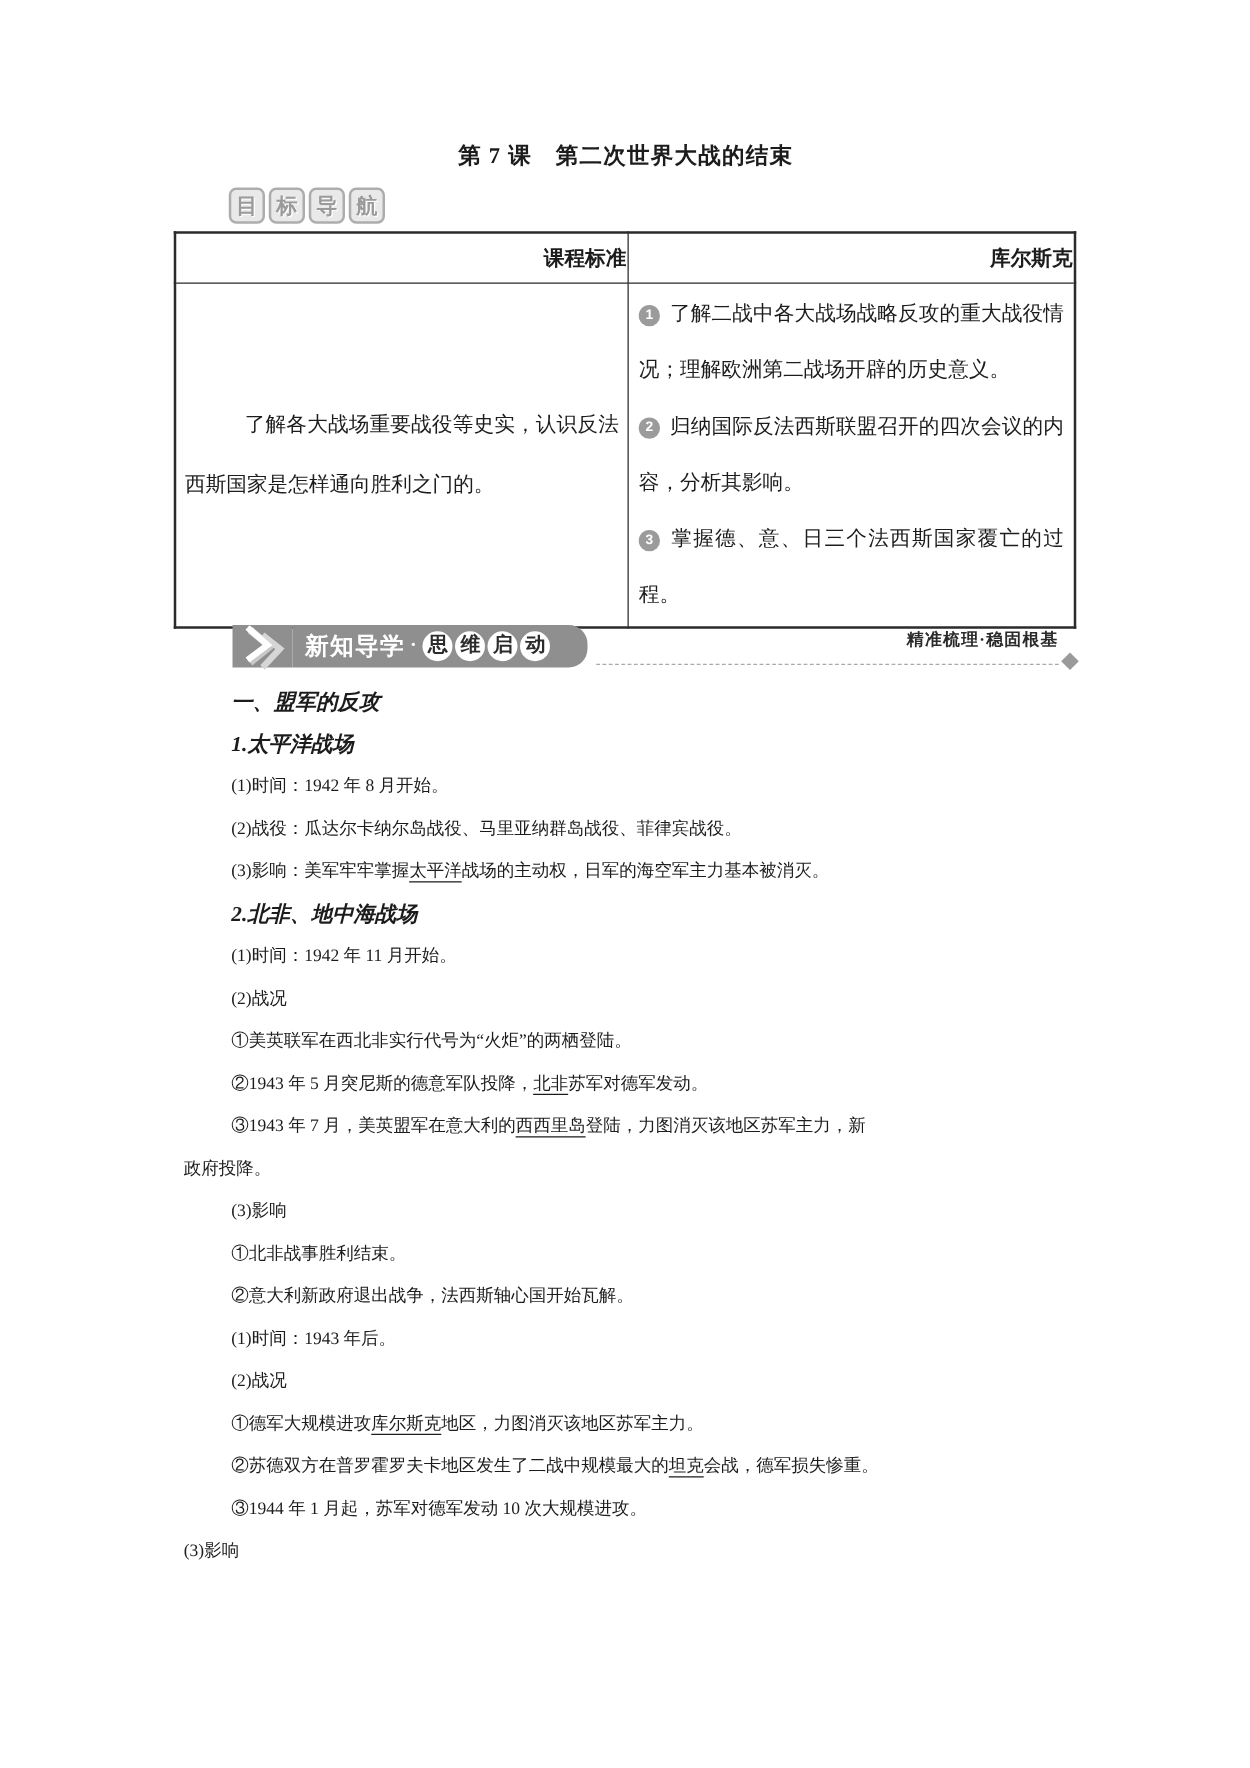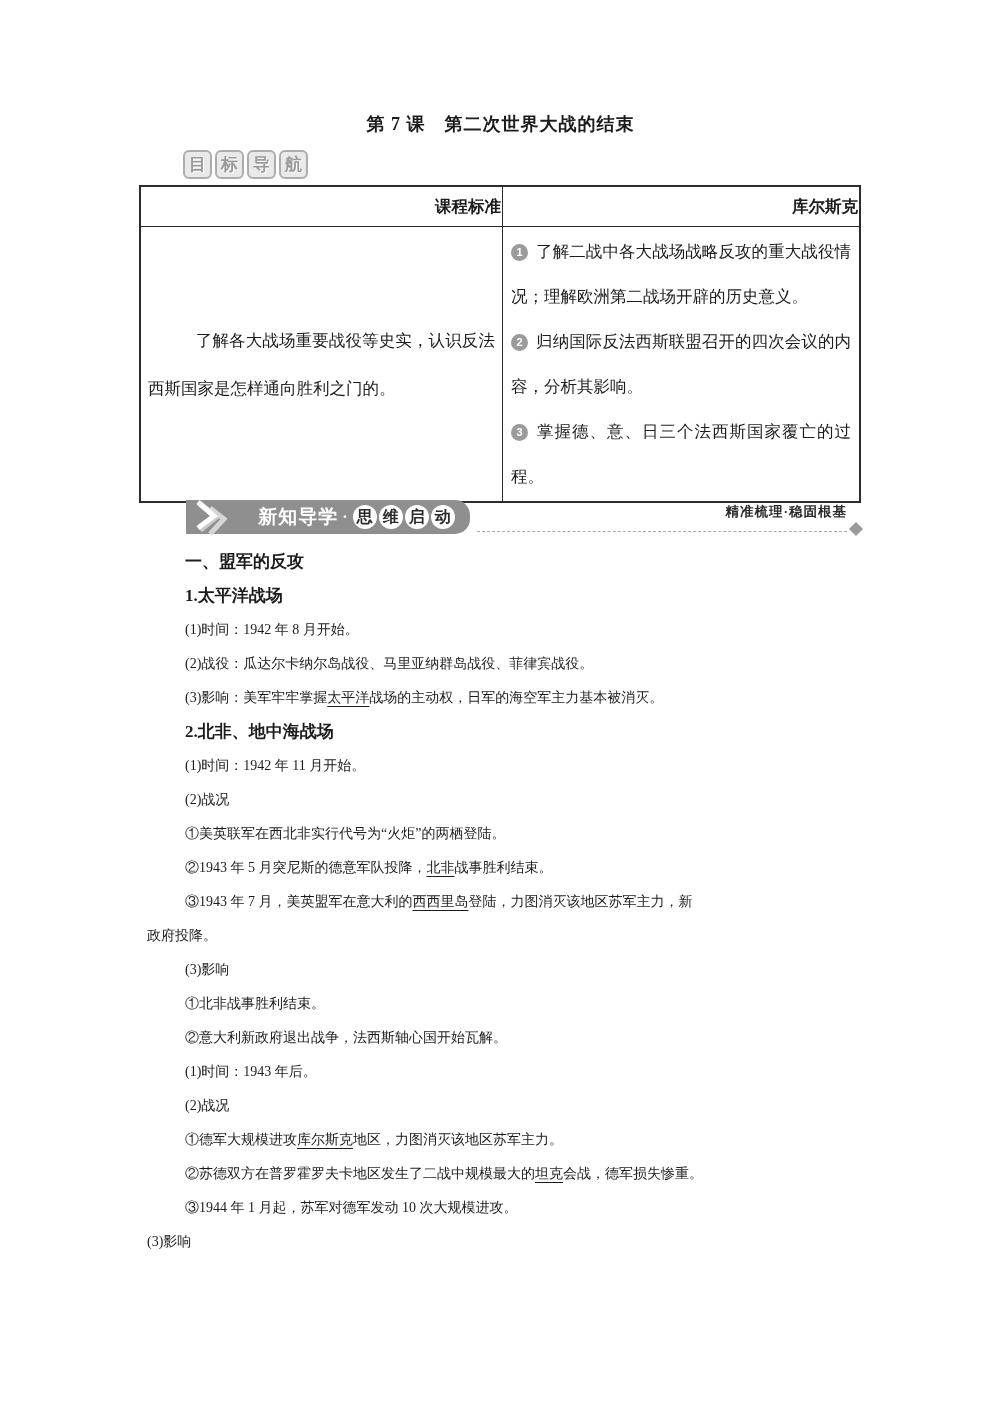--- a/index.html
+++ b/index.html
@@ -39,7 +39,7 @@
   .banner{position:absolute;top:500px;left:0;width:722px;height:40px;}
   .chevbox{position:absolute;left:47px;top:0;width:48px;height:34px;background:#8f8f8f;}
   .pill{position:absolute;left:95px;top:0;height:34px;width:236px;background:#8f8f8f;
-        border-radius:0 15px 15px 0;display:flex;align-items:center;padding-left:10px;box-sizing:border-box;justify-content:center;}
+        border-radius:0 15px 15px 0;display:flex;align-items:center;padding-left:10px;box-sizing:border-box;}
   .pill .bt{color:#fff;font-family:"Liberation Sans","DejaVu Sans",sans-serif;
         font-weight:bold;font-size:19px;letter-spacing:1px;}
   .pill .dot{color:#fff;font-weight:bold;margin:0 4px;font-size:16px;}

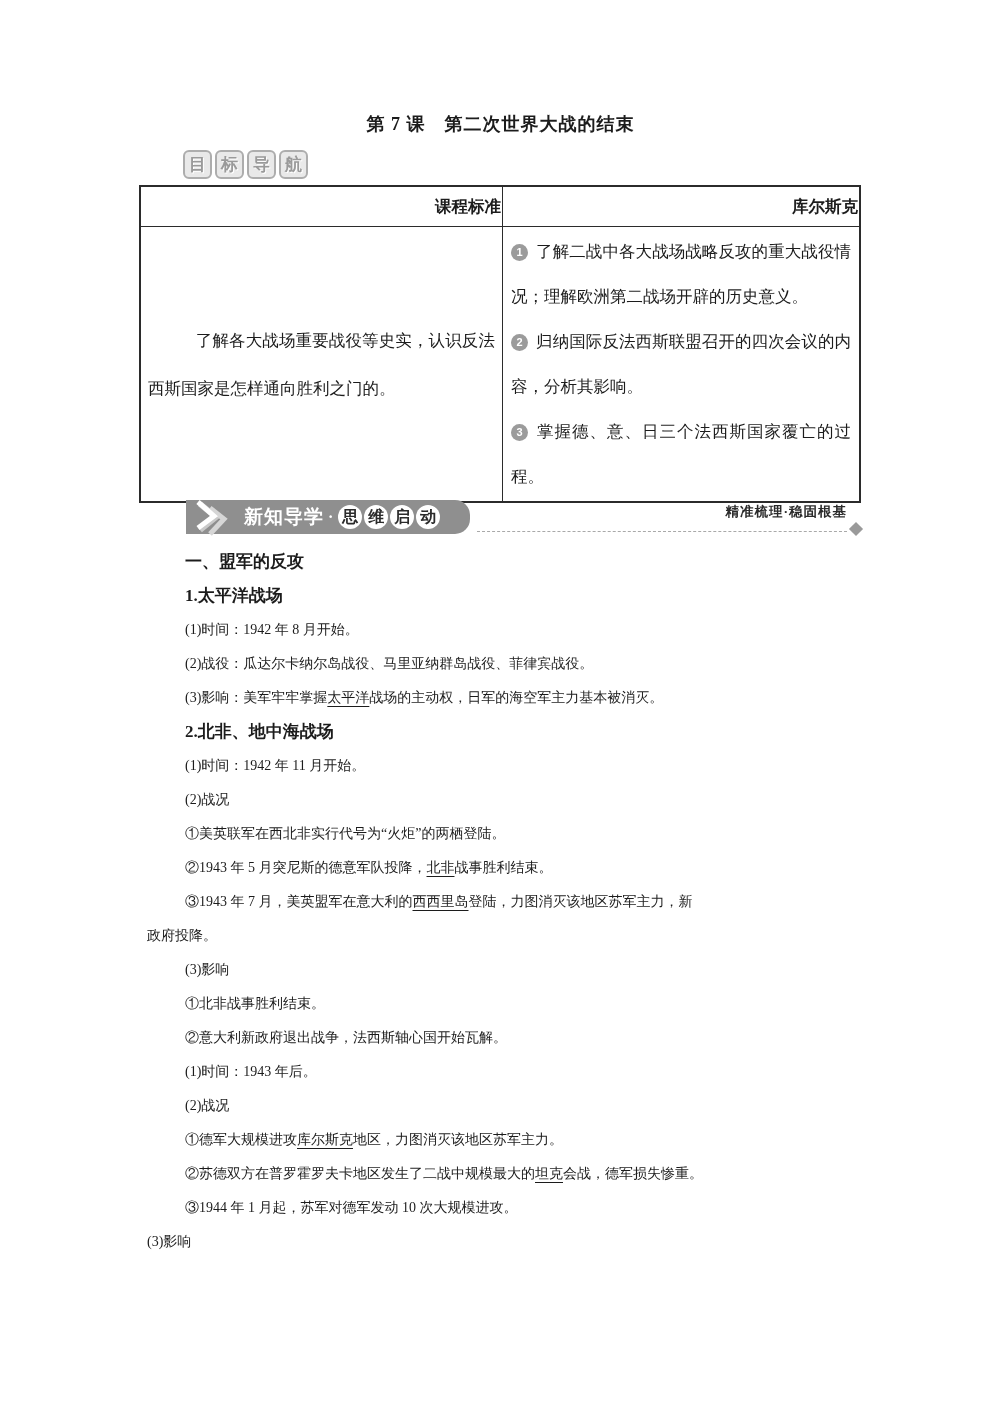--- a/index.html
+++ b/index.html
@@ -58,7 +58,7 @@
         font-size:14px;white-space:nowrap;}
   .bodytext p.line.ni{padding-left:0;}
   .bodytext p.line.h{font-family:"Liberation Sans","DejaVu Sans",sans-serif;
-        font-weight:bold;font-size:17px;}
+        font-weight:bold;font-size:17px;font-style:italic;}
   .bodytext .u{text-decoration:underline;text-underline-offset:4px;}
   .bodytext .sn{font-family:"Liberation Serif","DejaVu Serif",serif;}
 </style>

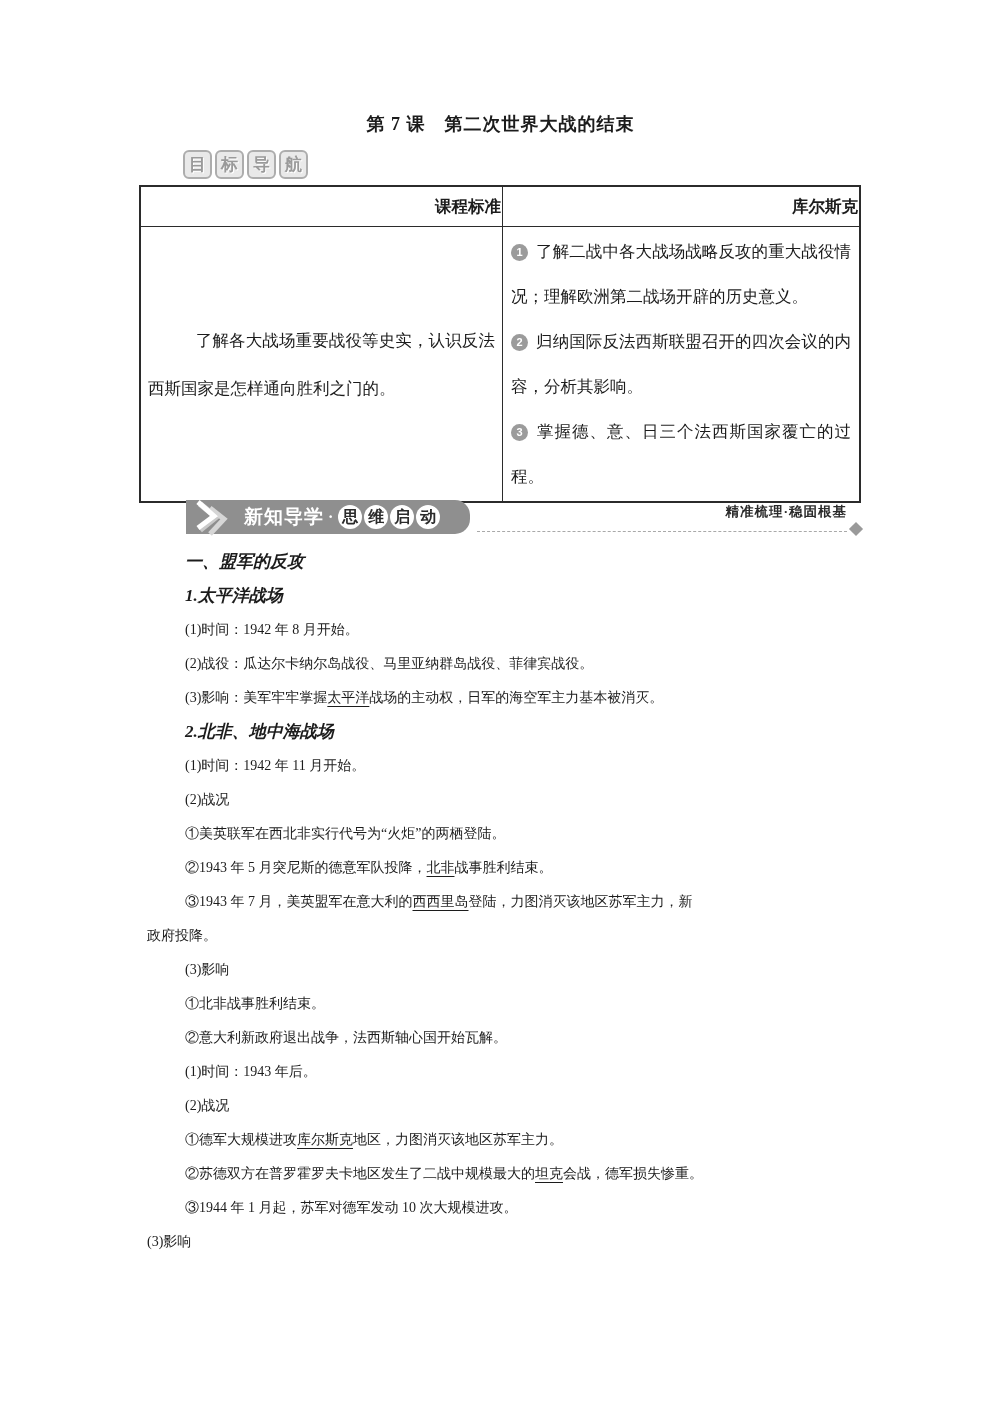--- a/index.html
+++ b/index.html
@@ -127,7 +127,7 @@
         <p class="line "><span>(1)时间：1942 年 11 月开始。</span></p>
         <p class="line "><span>(2)战况</span></p>
         <p class="line "><span>①美英联军在西北非实行代号为“火炬”的两栖登陆。</span></p>
-        <p class="line "><span>②1943 年 5 月突尼斯的德意军队投降，</span><span class="u">北非</span><span>战事胜利结束。</span></p>
+        <p class="line "><span>②1943 年 5 月突尼斯的德意军队投降，</span><span class="u">北非</span><span>苏军对德军发动。</span></p>
         <p class="line "><span>③1943 年 7 月，美英盟军在意大利的</span><span class="u">西西里岛</span><span>登陆，力图消灭该地区苏军主力，新</span></p>
         <p class="line ni"><span>政府投降。</span></p>
         <p class="line "><span>(3)影响</span></p>

